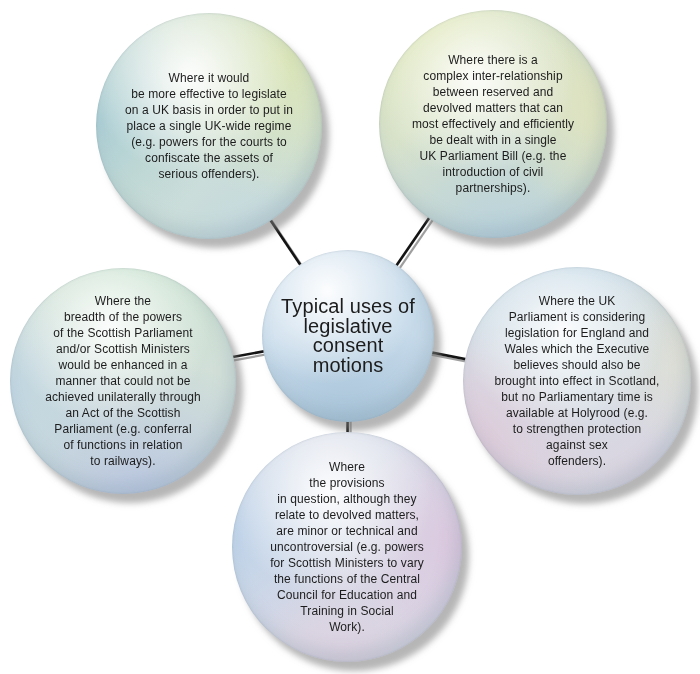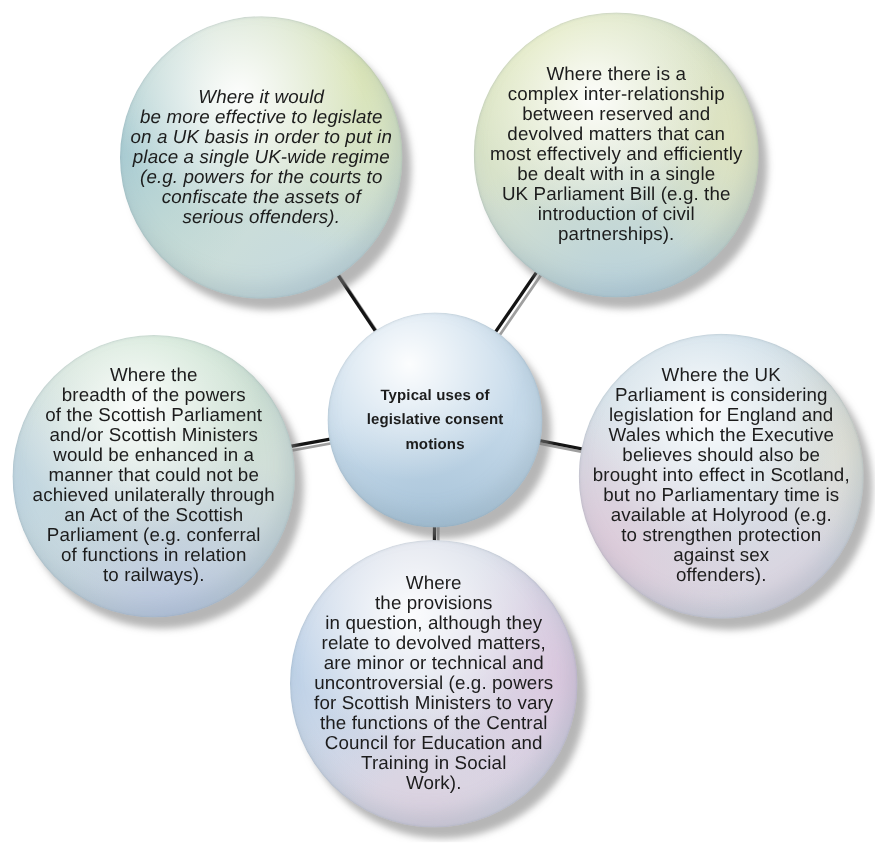--- a/index.html
+++ b/index.html
@@ -28,7 +28,7 @@
   .ball-text {
     white-space: pre-line;
     color: #1c1c1c;
-    font-size: 15px;
+    font-size: 12px;
     line-height: 16px;
     letter-spacing: 0.1px;
     width: 100%;

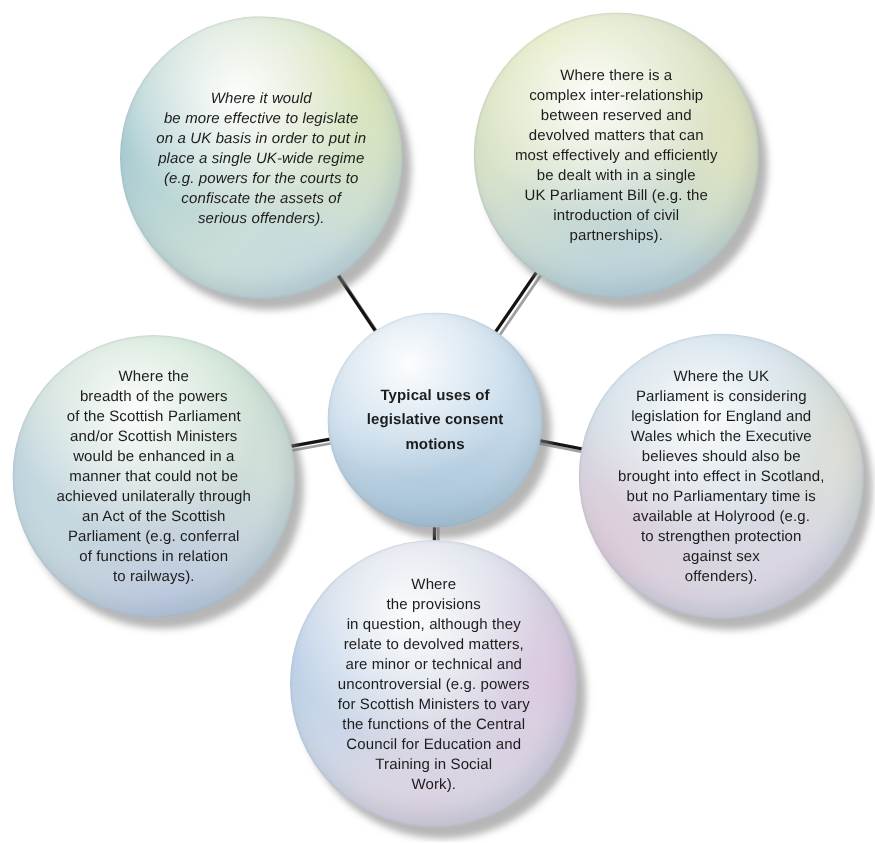--- a/index.html
+++ b/index.html
@@ -46,7 +46,7 @@
       radial-gradient(circle at 88% 18%, rgba(221,230,180,0.90), rgba(221,230,180,0) 55%),
       radial-gradient(circle at -2% 48%, rgba(168,204,212,0.95), rgba(168,204,212,0) 48%),
       radial-gradient(circle at 72% 108%, rgba(193,215,226,0.85), rgba(193,215,226,0) 52%),
-      #cfe0d6; font-style: italic; }
+      #cfe0d6; }
   .ball-tr { left: 379px; top: 10px;  width: 228px; height: 228px;
     background:
       radial-gradient(circle at 42% 30%, rgba(255,255,255,0.92), rgba(255,255,255,0) 48%),

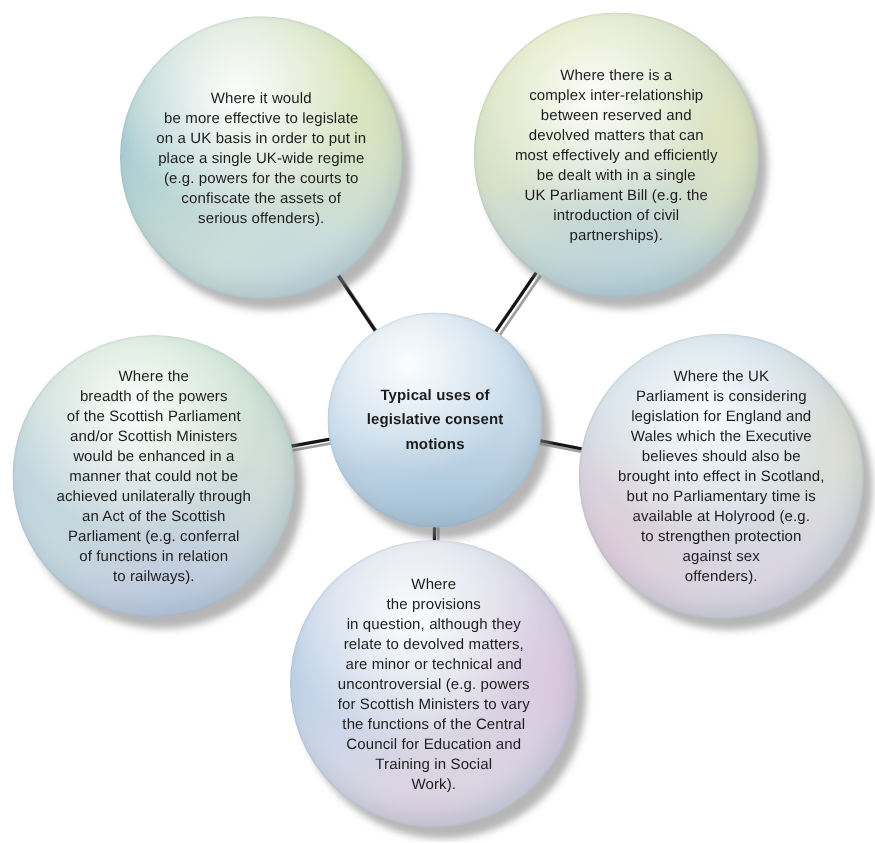--- a/index.html
+++ b/index.html
@@ -35,8 +35,8 @@
     padding: 0 4px;
   }
   .center-text {
-    font-weight: bold;
-    font-size: 12px;
+    font-weight: normal;
+    font-size: 20px;
     line-height: 19.5px;
   }
 

